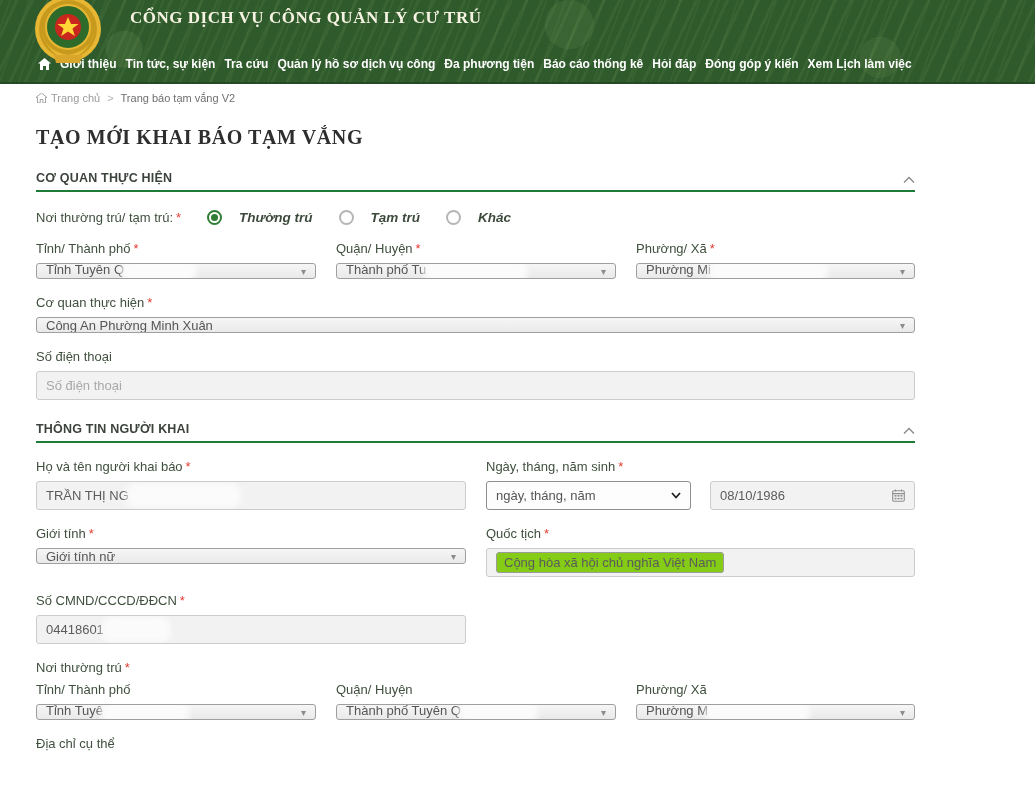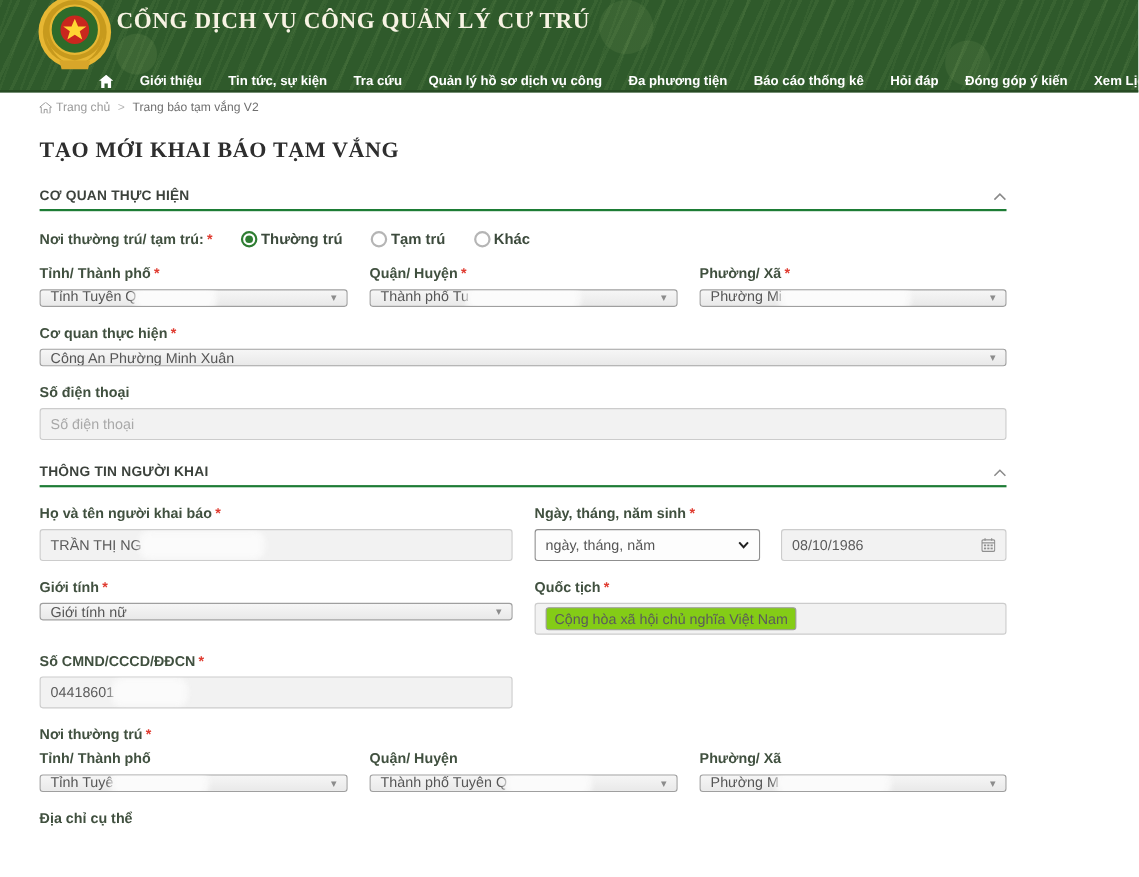--- a/index.html
+++ b/index.html
@@ -25,7 +25,7 @@
   .emblem { width:76px; height:76px; position:relative; top:6px; flex:0 0 auto; }
   .site-title {
     font-family:"Liberation Serif", serif; font-weight:bold;
-    color:#f7f3e3; font-size:21px; letter-spacing:0.5px; margin-left:0; margin-top:-14px;
+    color:#f7f3e3; font-size:17px; letter-spacing:0.5px; margin-left:24px; margin-top:-14px;
   }
   .main-nav { display:flex; align-items:flex-end; gap:24px; padding-left:90px; height:32px; margin-top:-2px; }
   .nav-home { display:flex; align-items:center; cursor:pointer; }

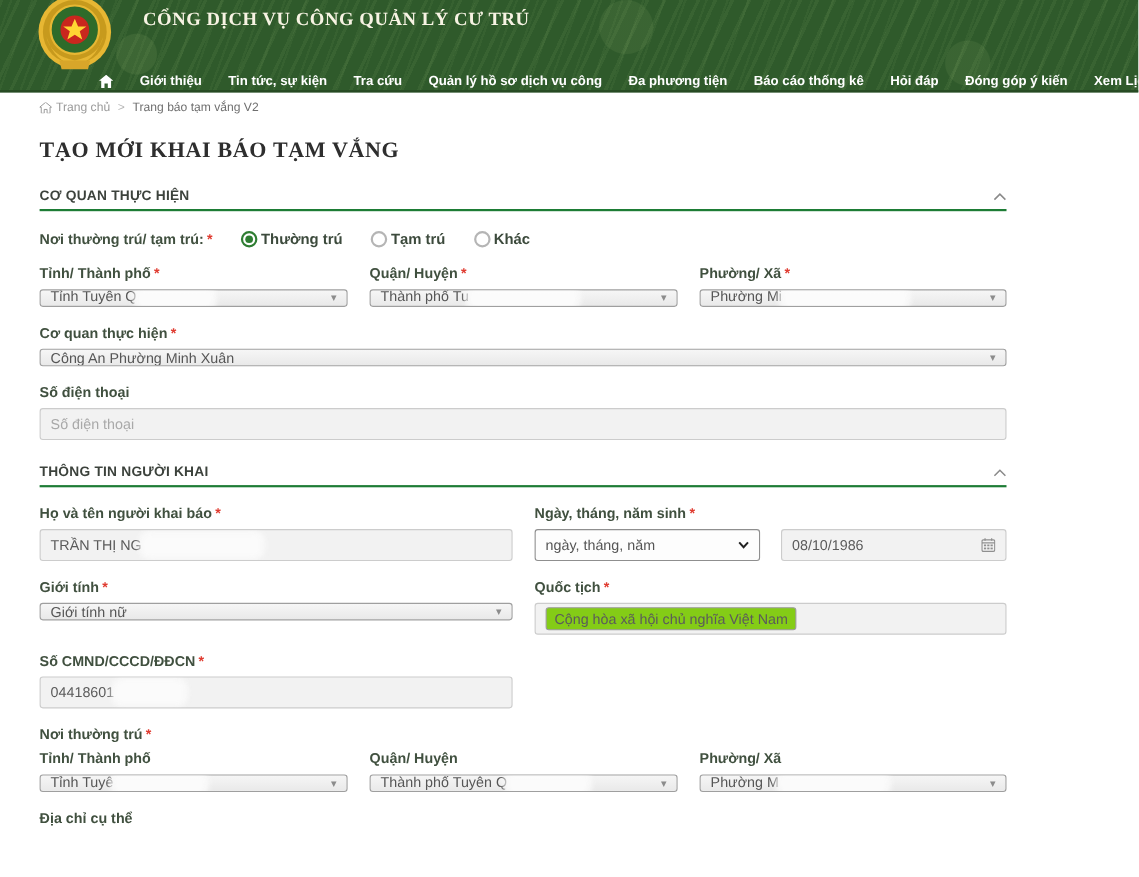--- a/index.html
+++ b/index.html
@@ -27,7 +27,7 @@
     font-family:"Liberation Serif", serif; font-weight:bold;
     color:#f7f3e3; font-size:17px; letter-spacing:0.5px; margin-left:24px; margin-top:-14px;
   }
-  .main-nav { display:flex; align-items:flex-end; gap:24px; padding-left:90px; height:32px; margin-top:-2px; }
+  .main-nav { display:flex; align-items:center; gap:9px; padding-left:38px; height:32px; margin-top:-2px; }
   .nav-home { display:flex; align-items:center; cursor:pointer; }
   .nav-item { color:#ffffff; font-size:12px; font-weight:bold; cursor:pointer; white-space:nowrap; }
   

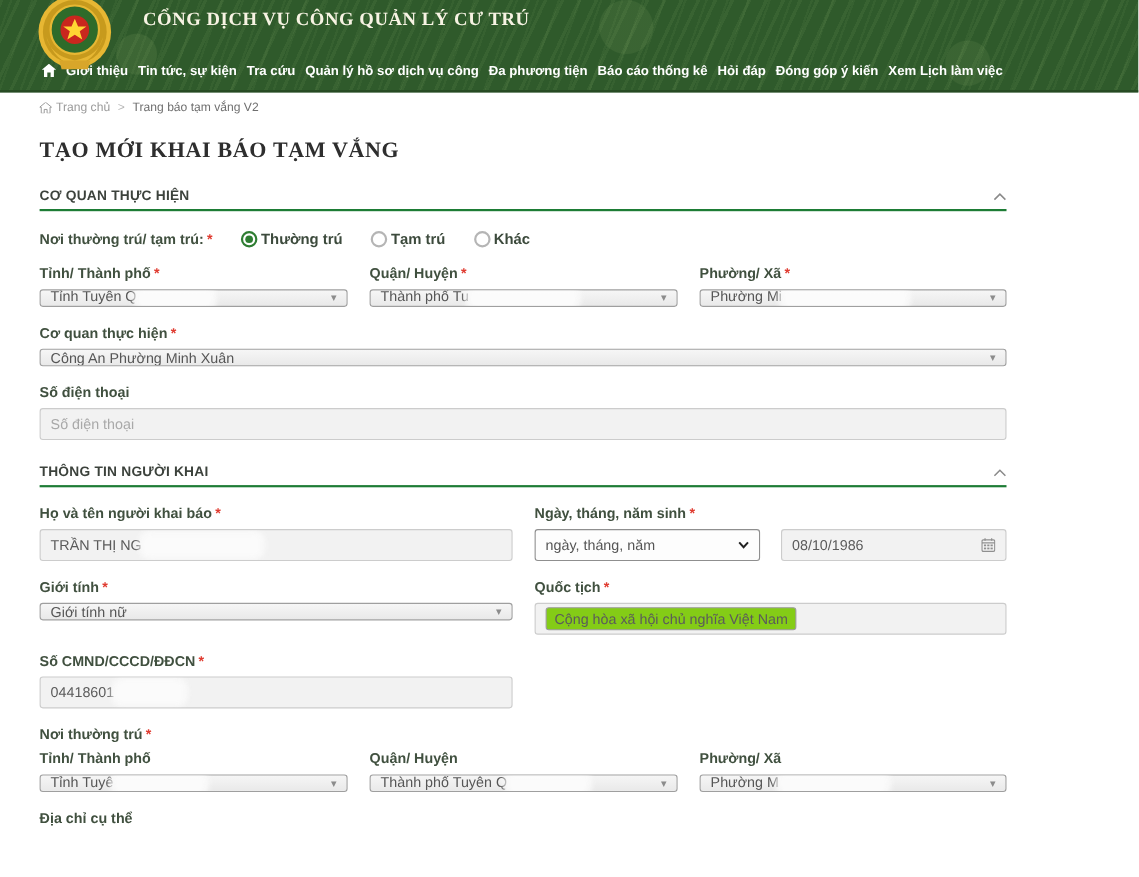--- a/index.html
+++ b/index.html
@@ -47,7 +47,7 @@
   }
   .section-title { font-size:12.5px; font-weight:bold; color:#3c423c; letter-spacing:0.2px; }
   .chev-up { color:#8a8a8a; font-size:11px; line-height:10px; cursor:pointer; }
-  .field-label { font-size:13px; font-weight:bold; color:#40503f; margin-bottom:7px; }
+  .field-label { font-size:13px; font-weight:normal; color:#40503f; margin-bottom:7px; }
   .req { color:#e03c31; margin-left:3px; }
   .form-row { margin-top:16px; }
   .grid-3 { display:grid; grid-template-columns:280px 280px 279px; column-gap:20px; }

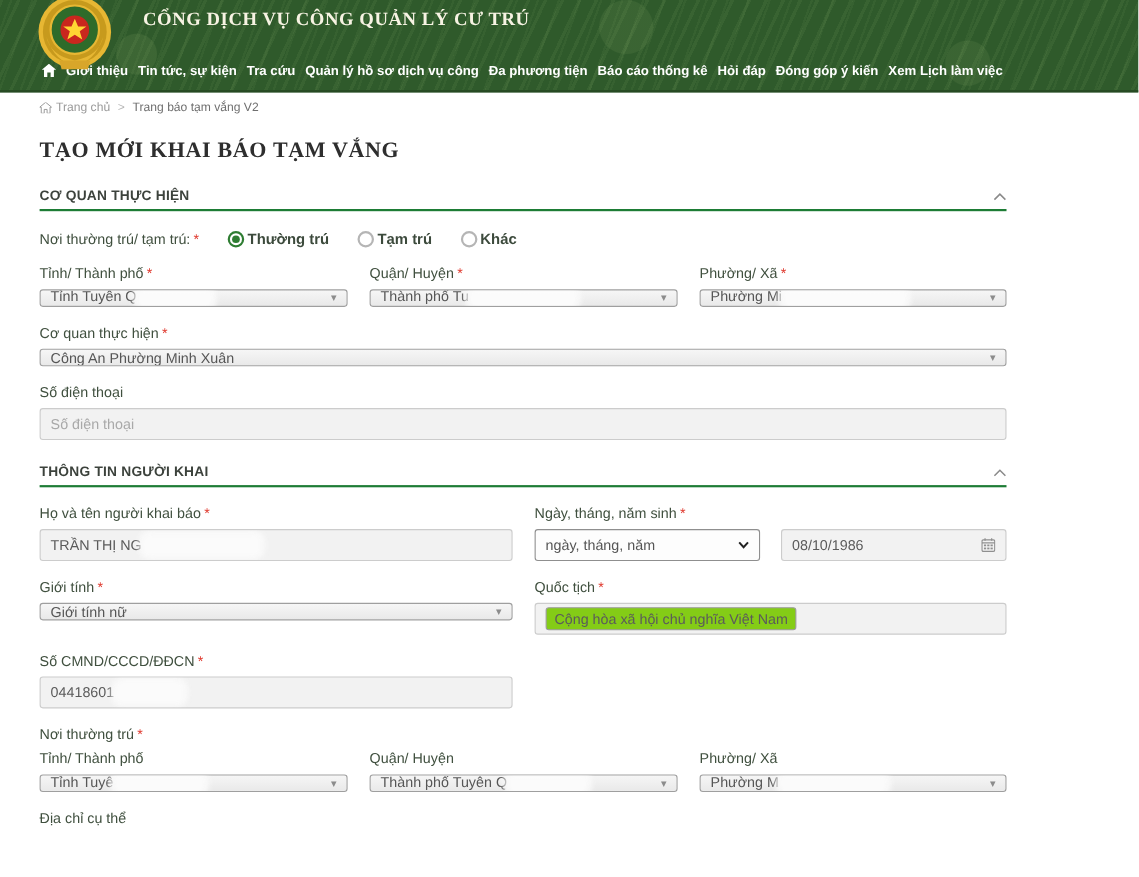--- a/index.html
+++ b/index.html
@@ -78,7 +78,7 @@
     padding:2px 7px; font-size:13px; color:#5b5b5b; display:inline-block;
   }
   .radio-row { display:flex; align-items:center; gap:26px; margin-top:18px; }
-  .radio-opt { display:flex; align-items:center; gap:3px; font-size:13.5px; font-weight:bold; color:#3c4a3c; cursor:pointer; }
+  .radio-opt { display:flex; align-items:center; gap:17px; font-size:13.5px; font-weight:bold; color:#3c4a3c; cursor:pointer;font-style:italic; }
   .rb { width:15px; height:15px; border-radius:50%; border:2px solid #b5b5b5; background:#fff; position:relative; flex:0 0 auto; }
   .rb.on { border-color:#2e7d32; }
   .rb.on::after { content:""; position:absolute; inset:2px; border-radius:50%; background:#2e7d32; }

